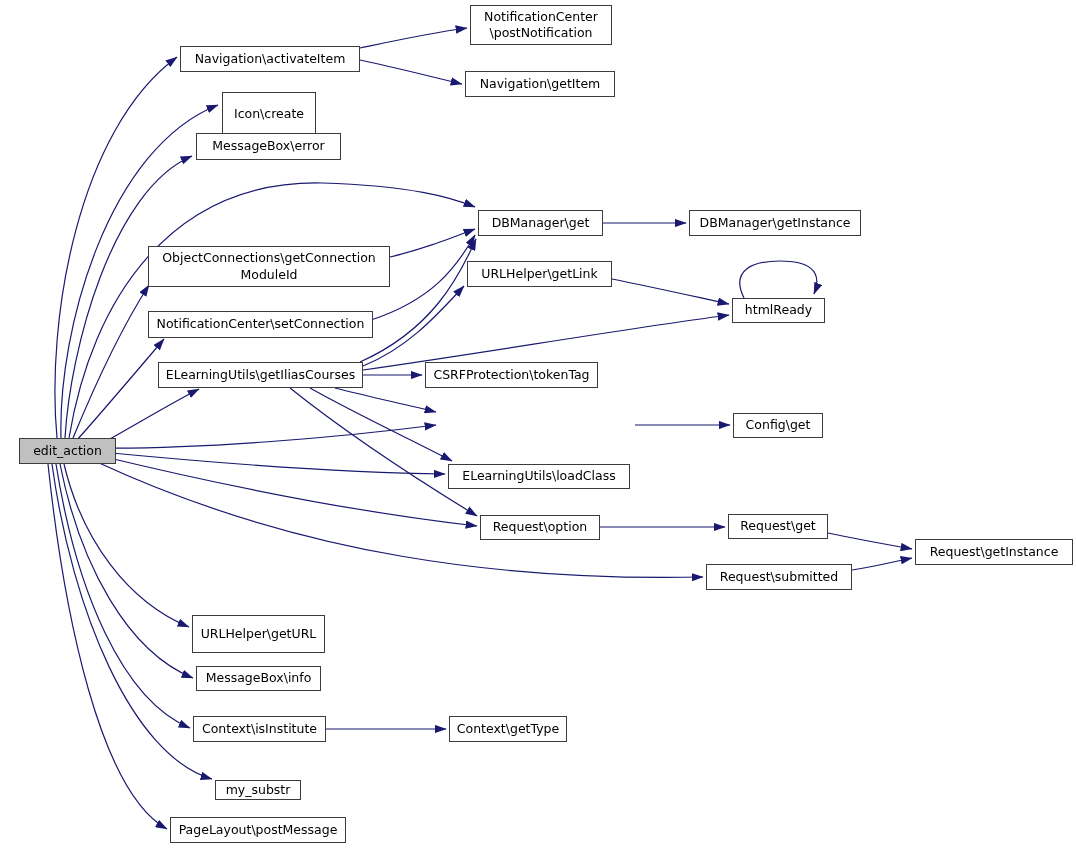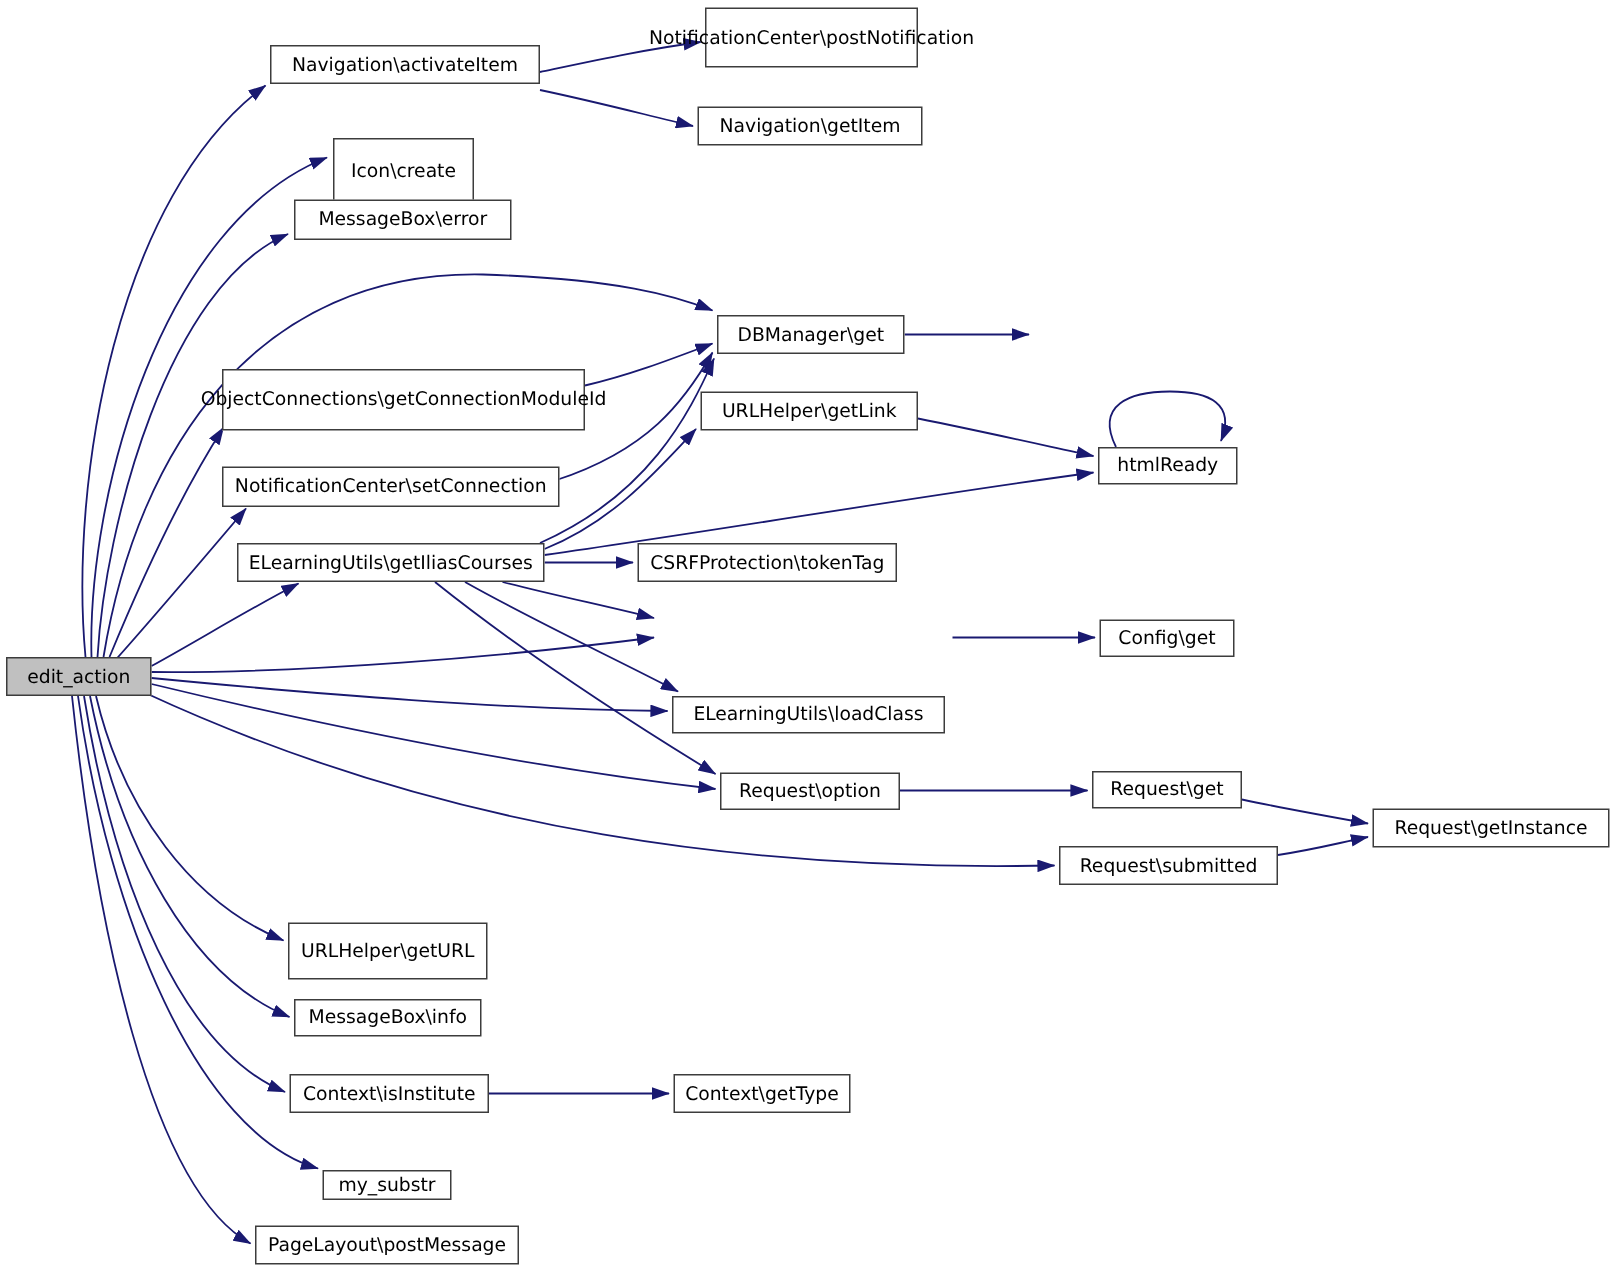--- a/index.html
+++ b/index.html
@@ -25,7 +25,7 @@
     line-height:1.3;
     z-index:2;
   }
-  .node.two-line{flex-direction:row;text-align:center;}
+  .node.two-line{flex-direction:column;text-align:center;}
   .node.highlight{background:#c0c0c0;}
 </style>
 </head>

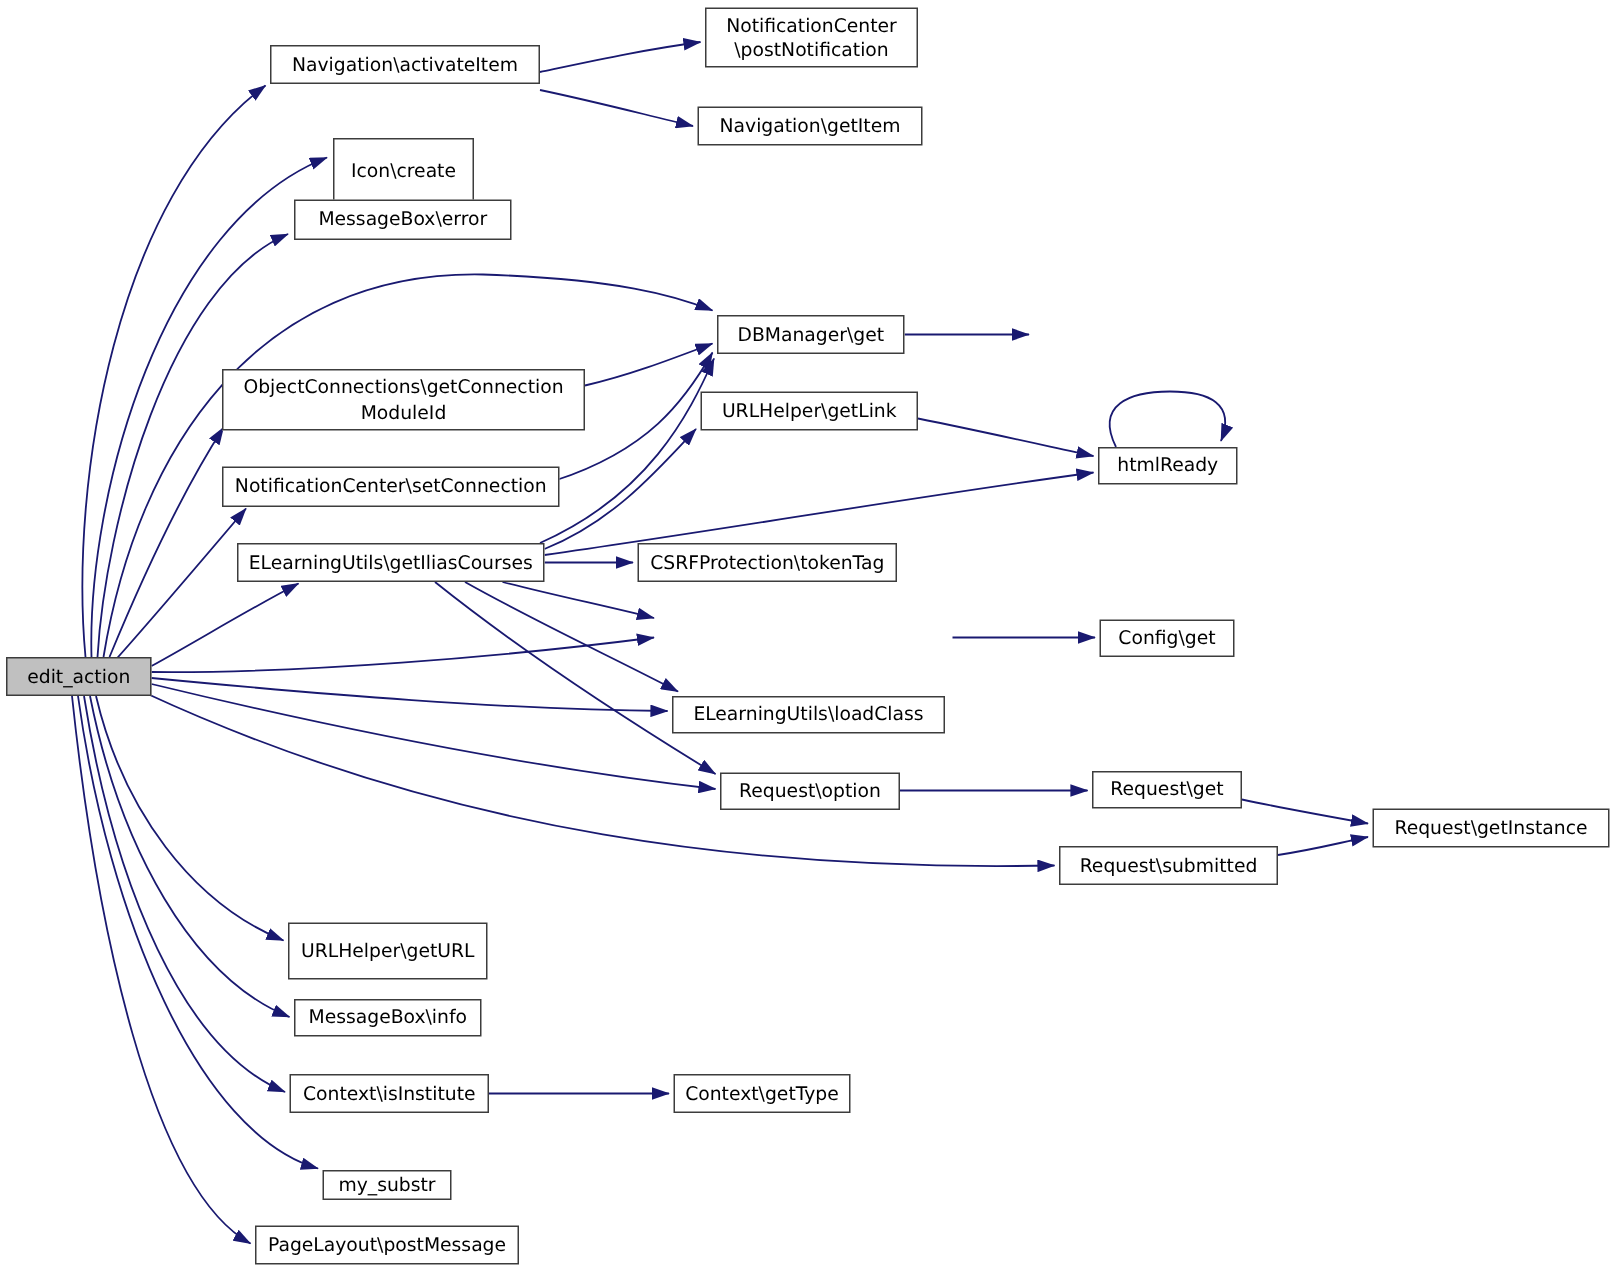--- a/index.html
+++ b/index.html
@@ -80,7 +80,7 @@
 
   <div class="node highlight" style="left:4px;top:438px;width:97px;height:26px">edit_action</div>
 
-  <div class="node" style="left:180px;top:30px;width:180px;height:26px">Navigation\activateItem</div>
+  <div class="node" style="left:180px;top:46px;width:180px;height:26px">Navigation\activateItem</div>
 
   <div class="node two-line" style="left:470px;top:5px;width:142px;height:40px">
     <span>NotificationCenter</span>

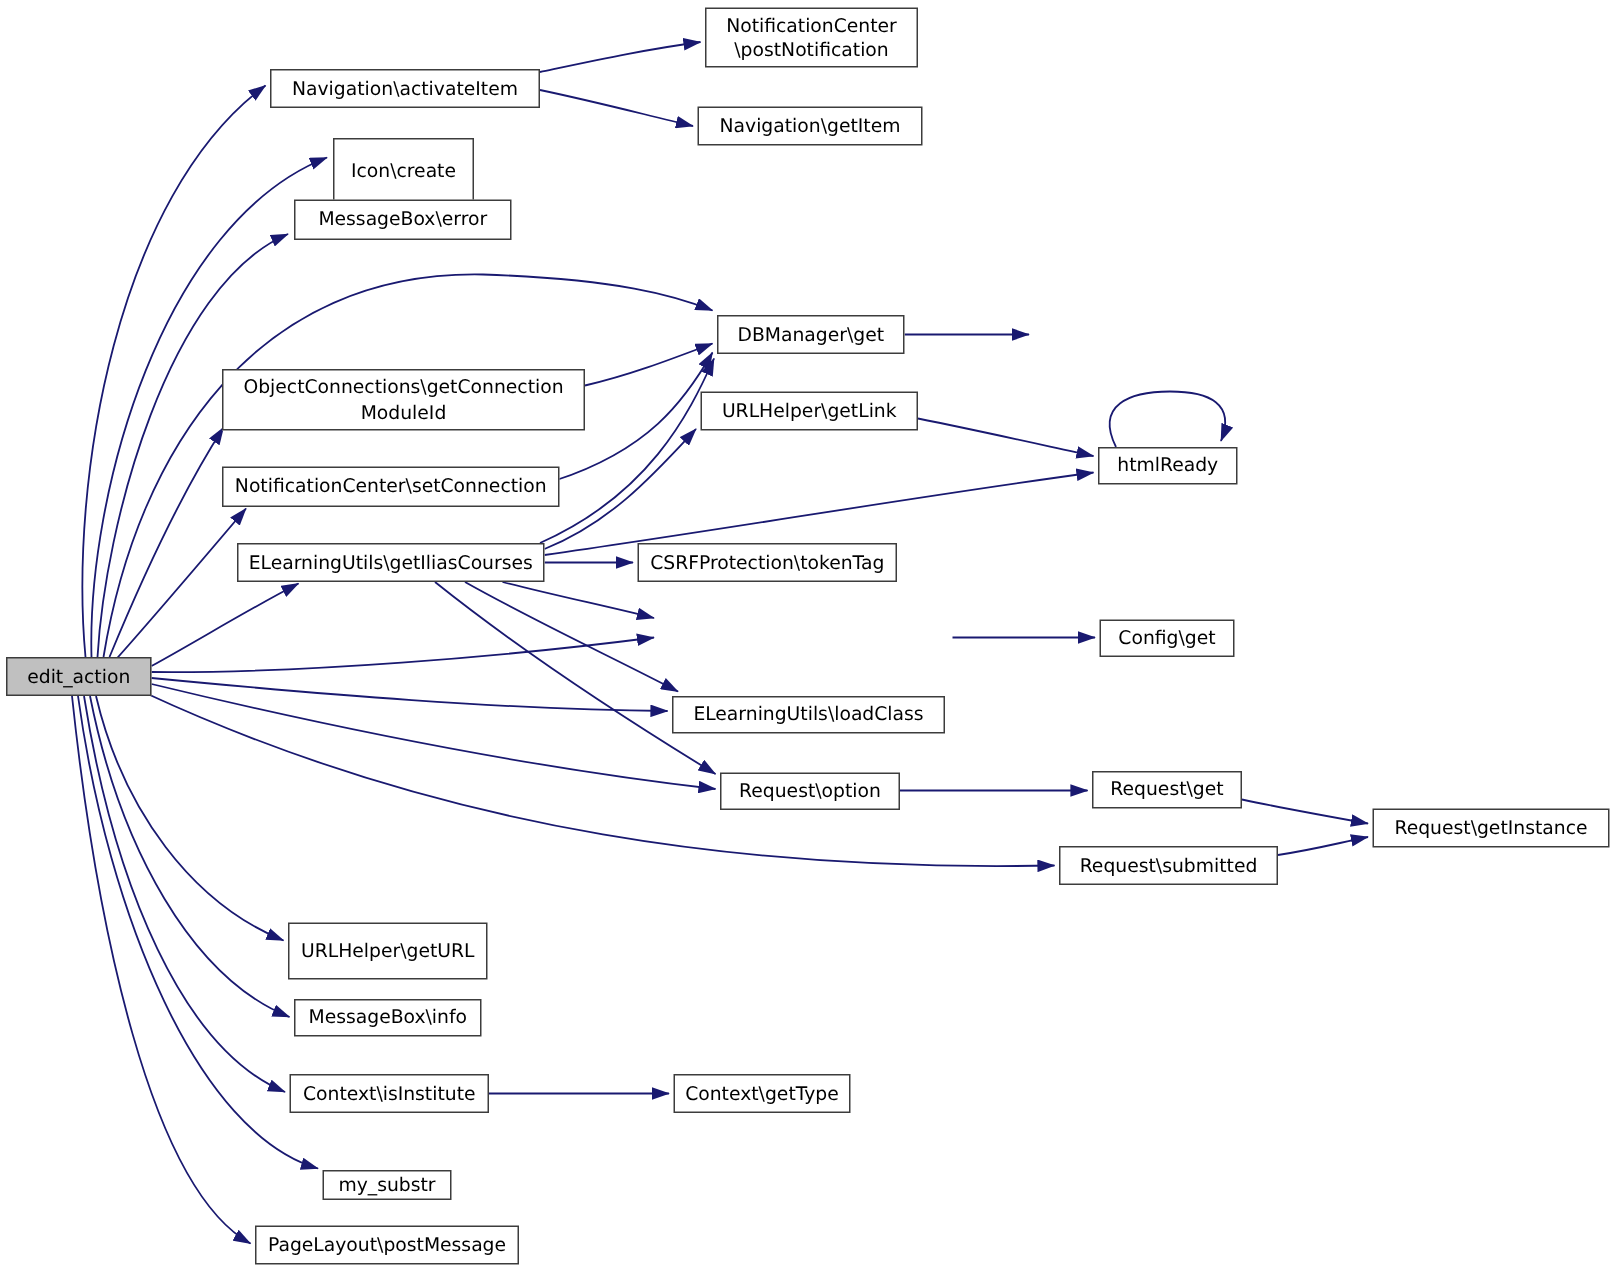--- a/index.html
+++ b/index.html
@@ -95,6 +95,7 @@
 
   <div class="node" style="left:478px;top:210px;width:125px;height:26px">DBManager\get</div>
 
+  <div class="node" style="left:689px;top:210px;width:172px;height:26px">DBManager\getInstance</div>
 
   <div class="node two-line" style="left:148px;top:246px;width:242px;height:41px">
     <span>ObjectConnections\getConnection</span>

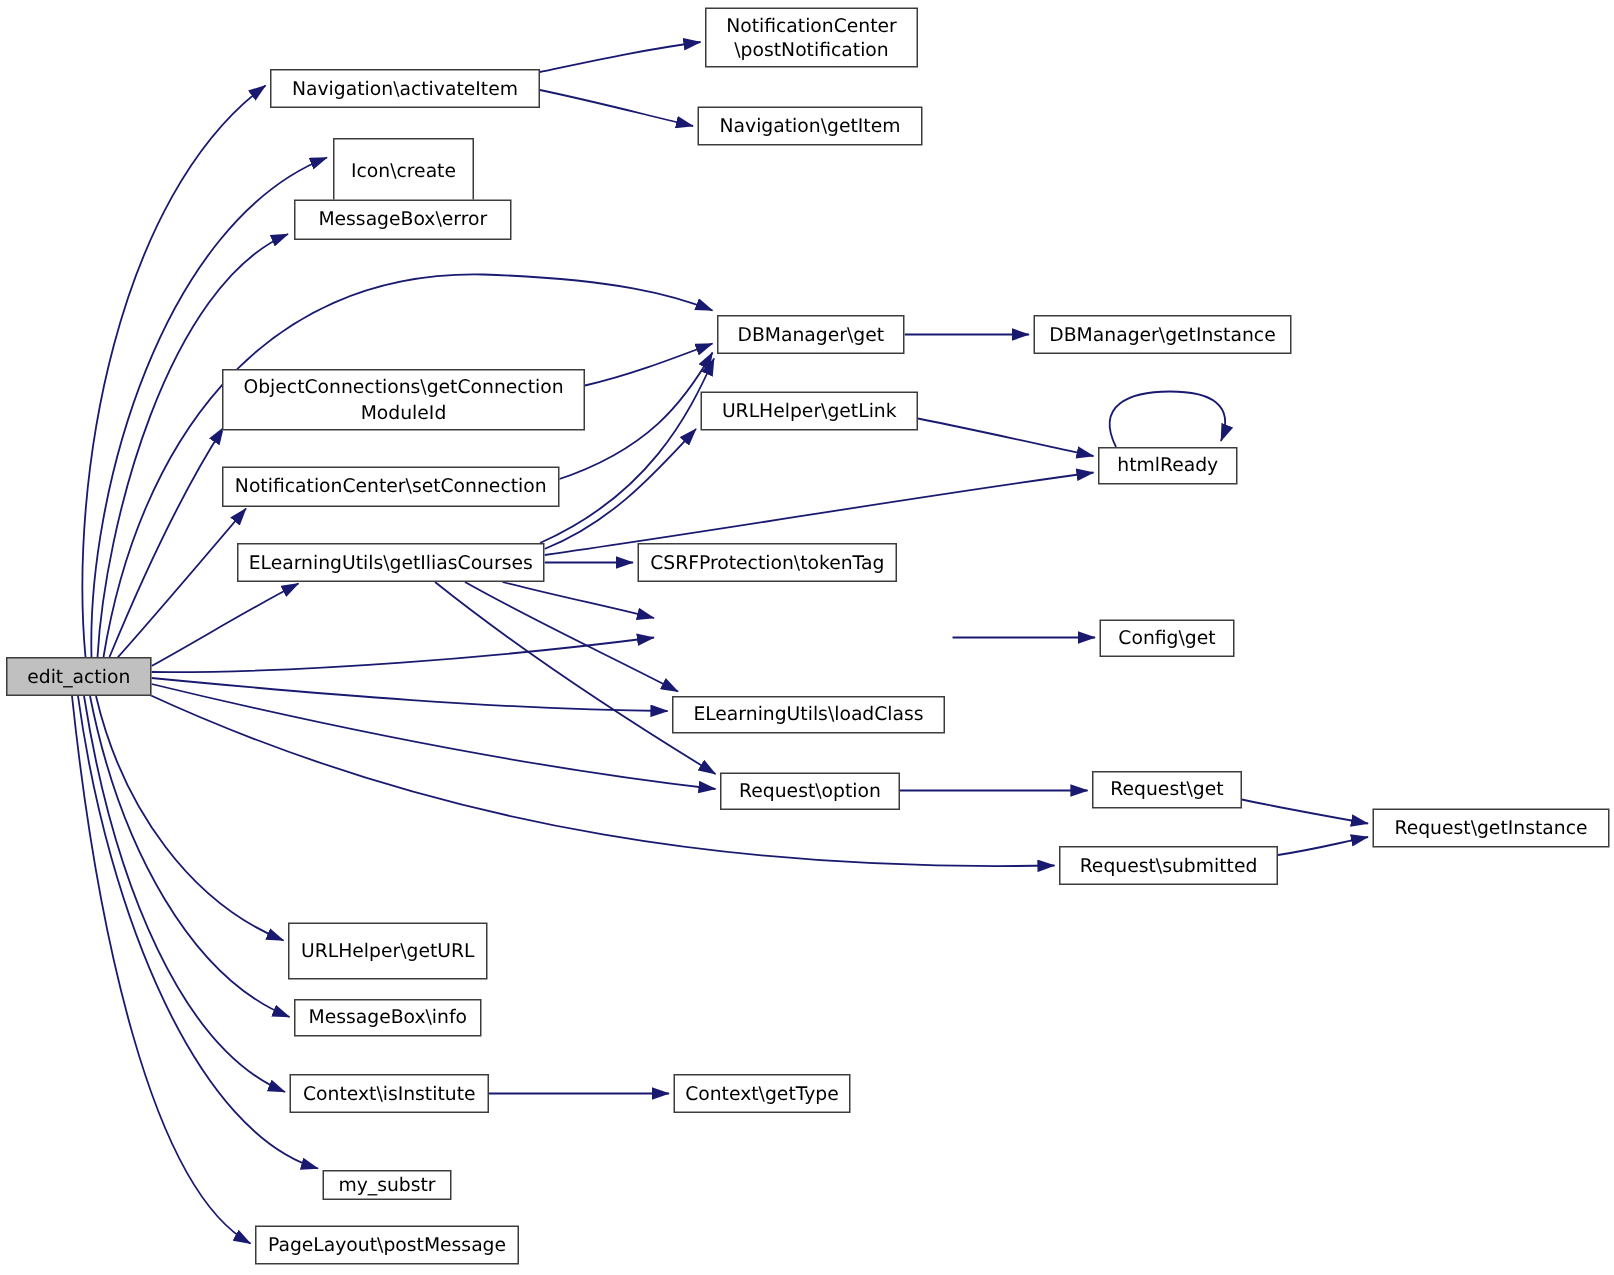--- a/index.html
+++ b/index.html
@@ -26,7 +26,7 @@
     z-index:2;
   }
   .node.two-line{flex-direction:column;text-align:center;}
-  .node.highlight{background:#c0c0c0;}
+  .node.highlight{background:#c0c0c0;margin-left:15px;}
 </style>
 </head>
 <body>

